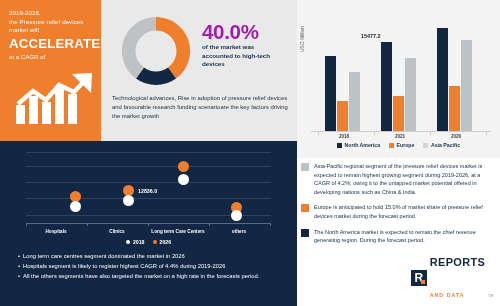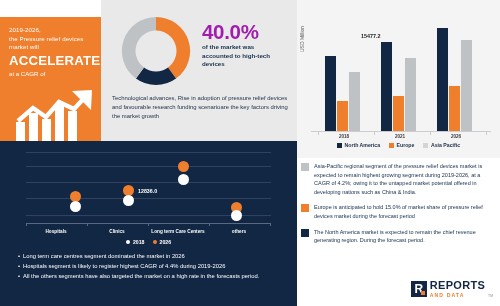--- a/index.html
+++ b/index.html
@@ -16,7 +16,7 @@
   .orange-panel{
     position:absolute;left:0;top:0;width:118px;height:141px;
     background:#F07F2D;color:#ffffff;
-    box-sizing:border-box;padding:9px 7px 0 9px;margin-top:17px;
+    box-sizing:border-box;padding:9px 7px 0 9px;
   }
   .op-line{font-size:6.1px;line-height:8.6px;letter-spacing:.1px;}
   .op-accel{font-size:13.2px;font-weight:bold;line-height:16px;letter-spacing:.2px;margin-top:1px;}

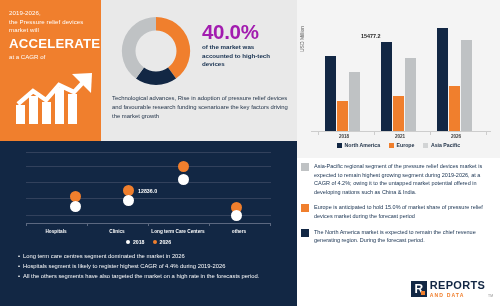--- a/index.html
+++ b/index.html
@@ -138,7 +138,7 @@
   .logo-mark:after{
     content:"";position:absolute;right:2px;bottom:2px;width:4px;height:4px;background:#F07F2D;
   }
-  .logo-text{display:flex;flex-direction:column;line-height:1;}
+  .logo-text{display:flex;flex-direction:column;line-height:1;gap:23px;}
   .logo-top{font-size:11px;font-weight:bold;color:#122744;letter-spacing:.3px;}
   .logo-bot{font-size:5.1px;font-weight:bold;color:#F07F2D;letter-spacing:1.1px;margin-top:1.5px;}
   .logo-tm{font-size:3.4px;color:#8d8d8d;align-self:flex-end;}

